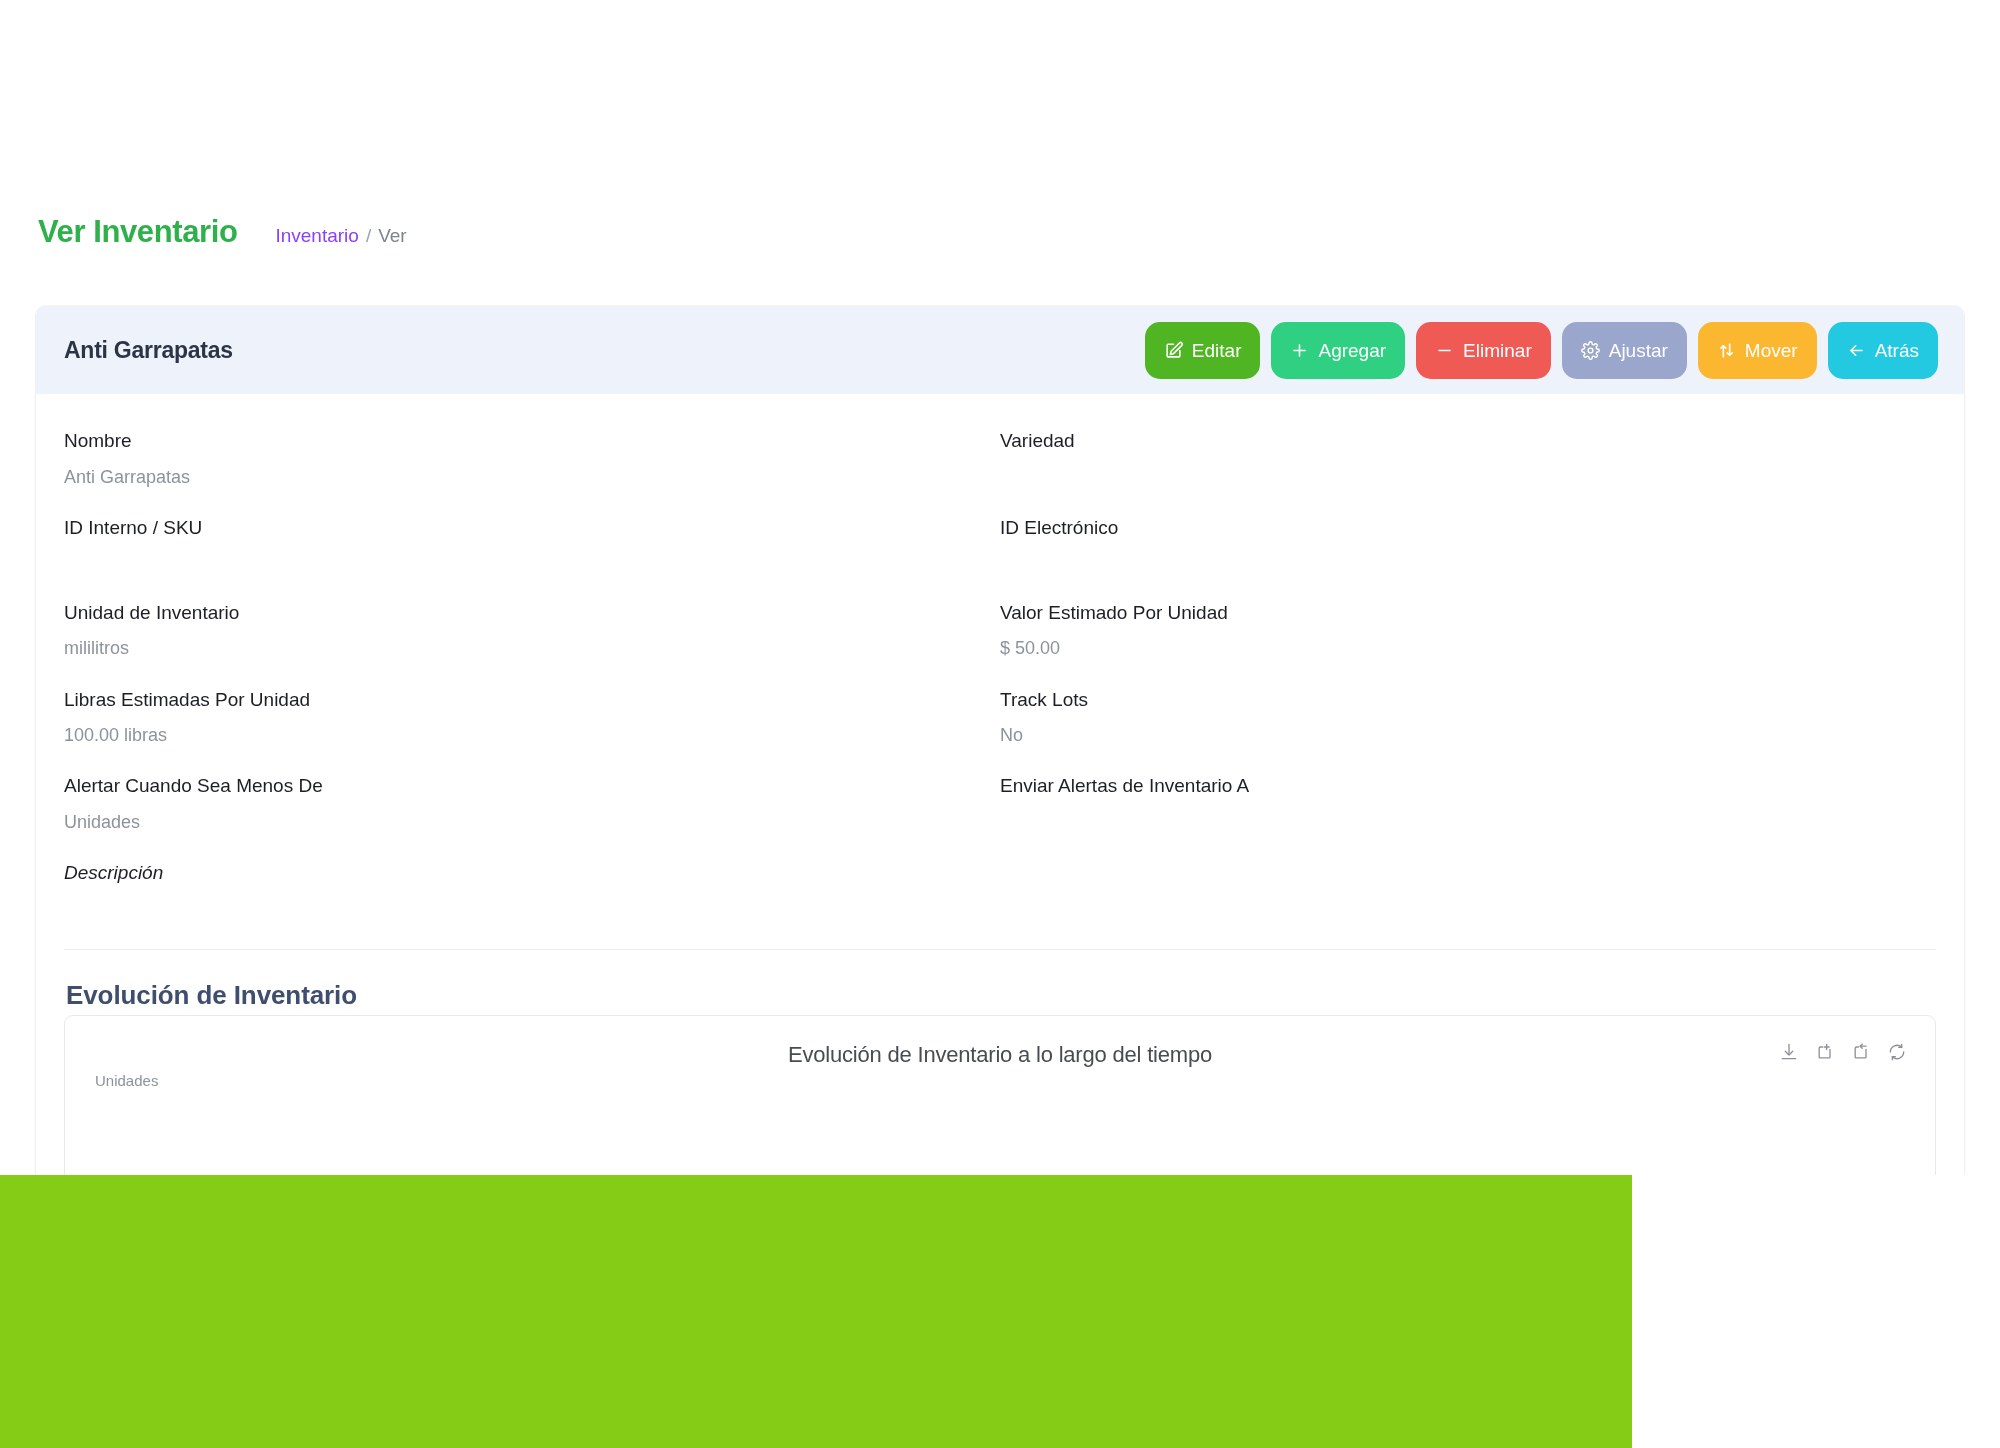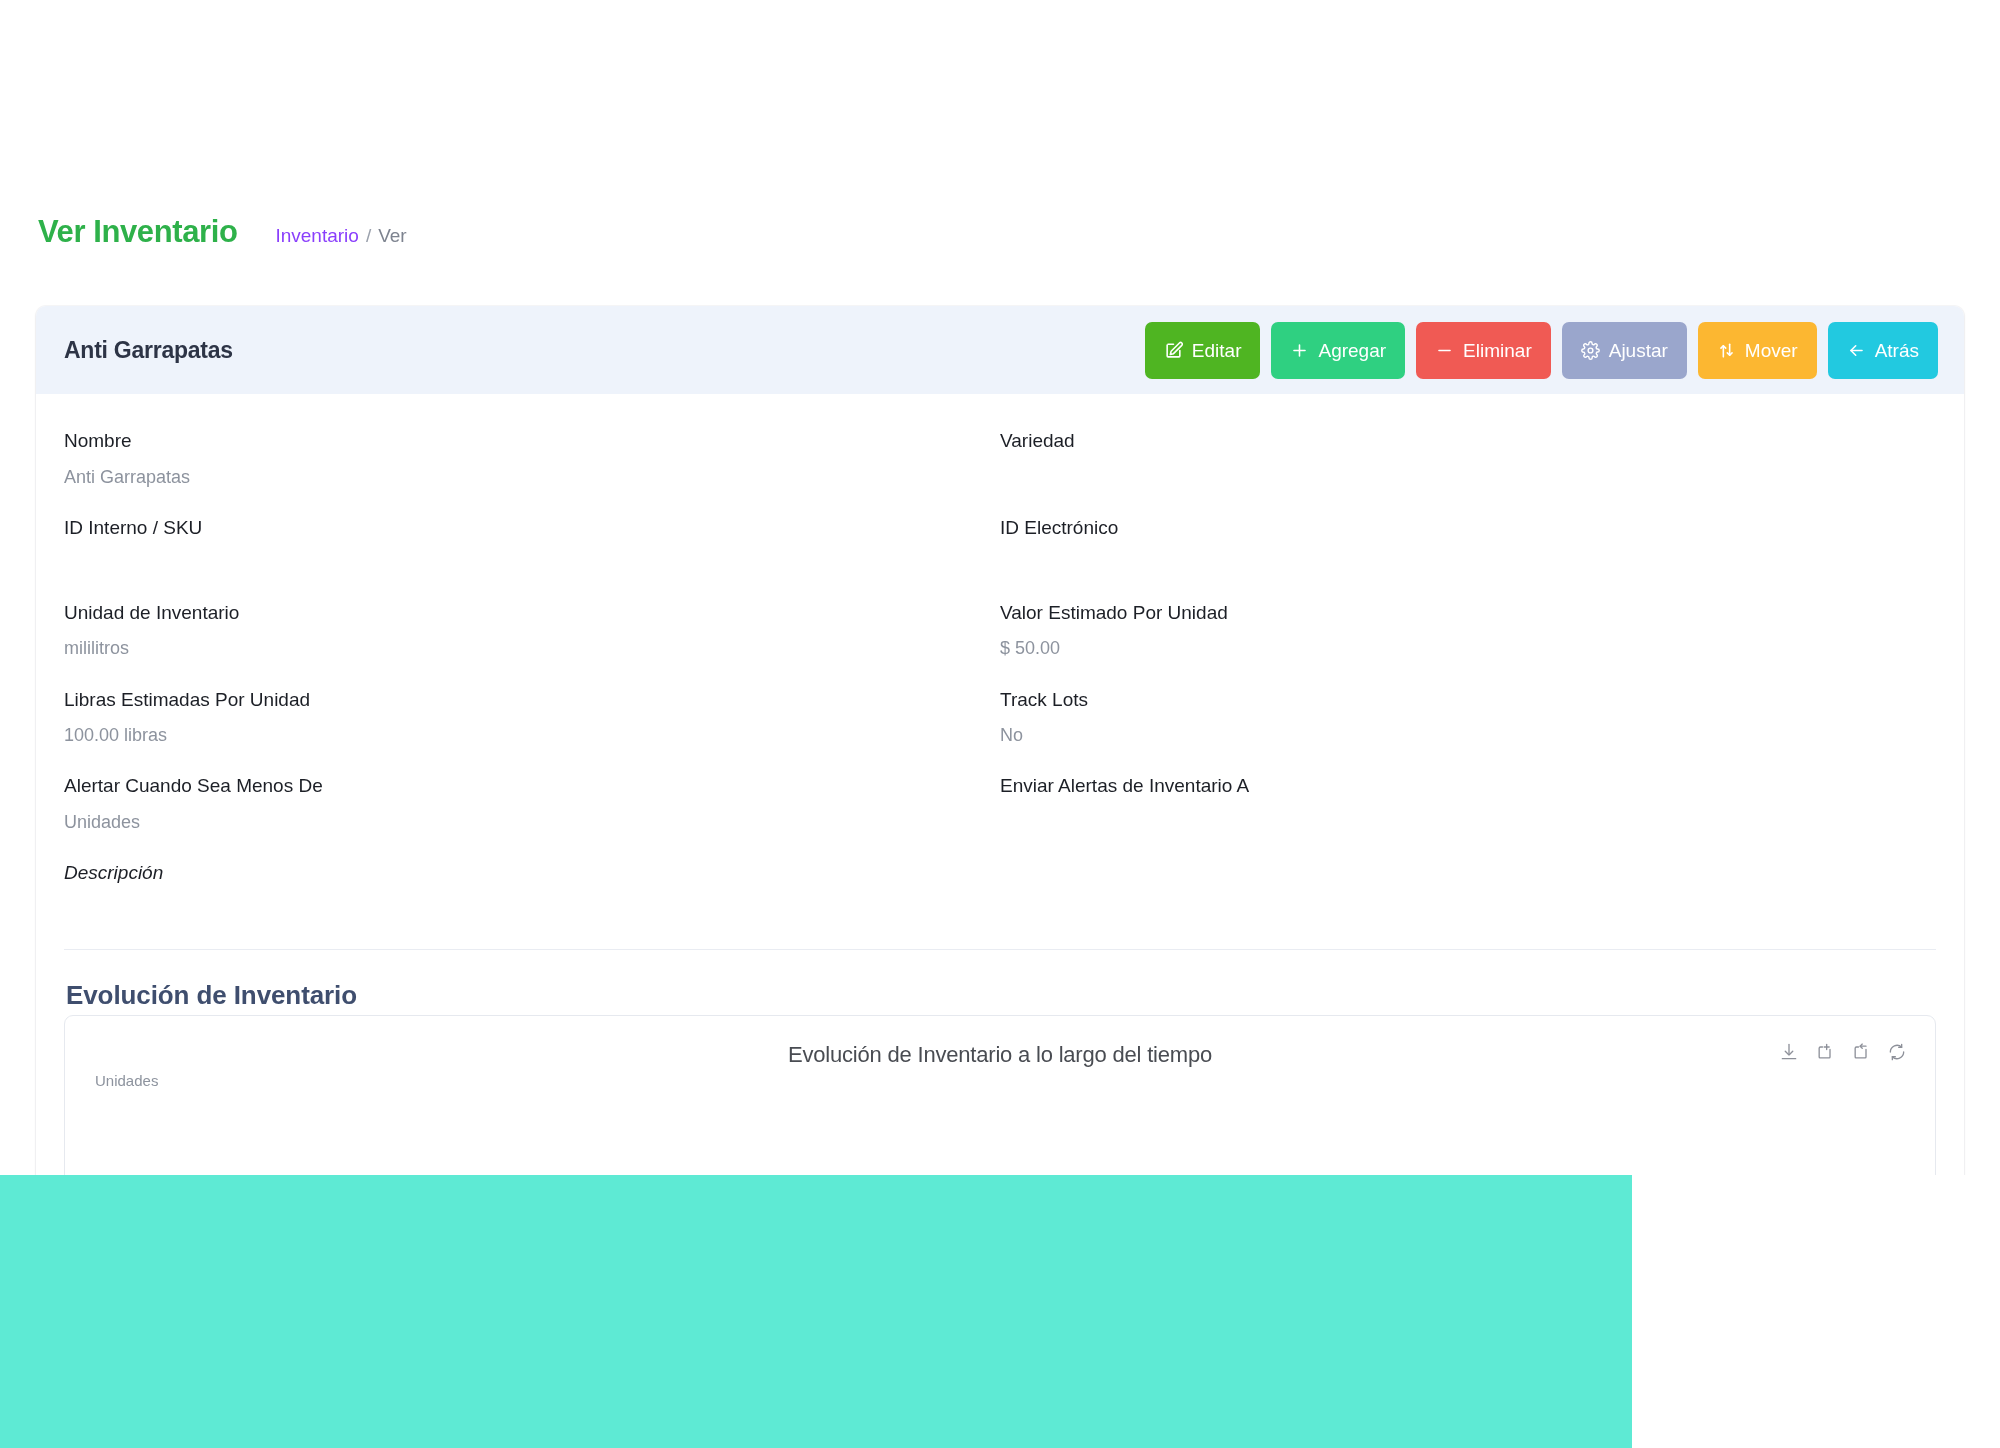--- a/index.html
+++ b/index.html
@@ -19,7 +19,7 @@
     top: 0;
     width: 1632px;
     height: 1448px;
-    background: #5eead4;
+    background: #84cc16;
   }
 
   

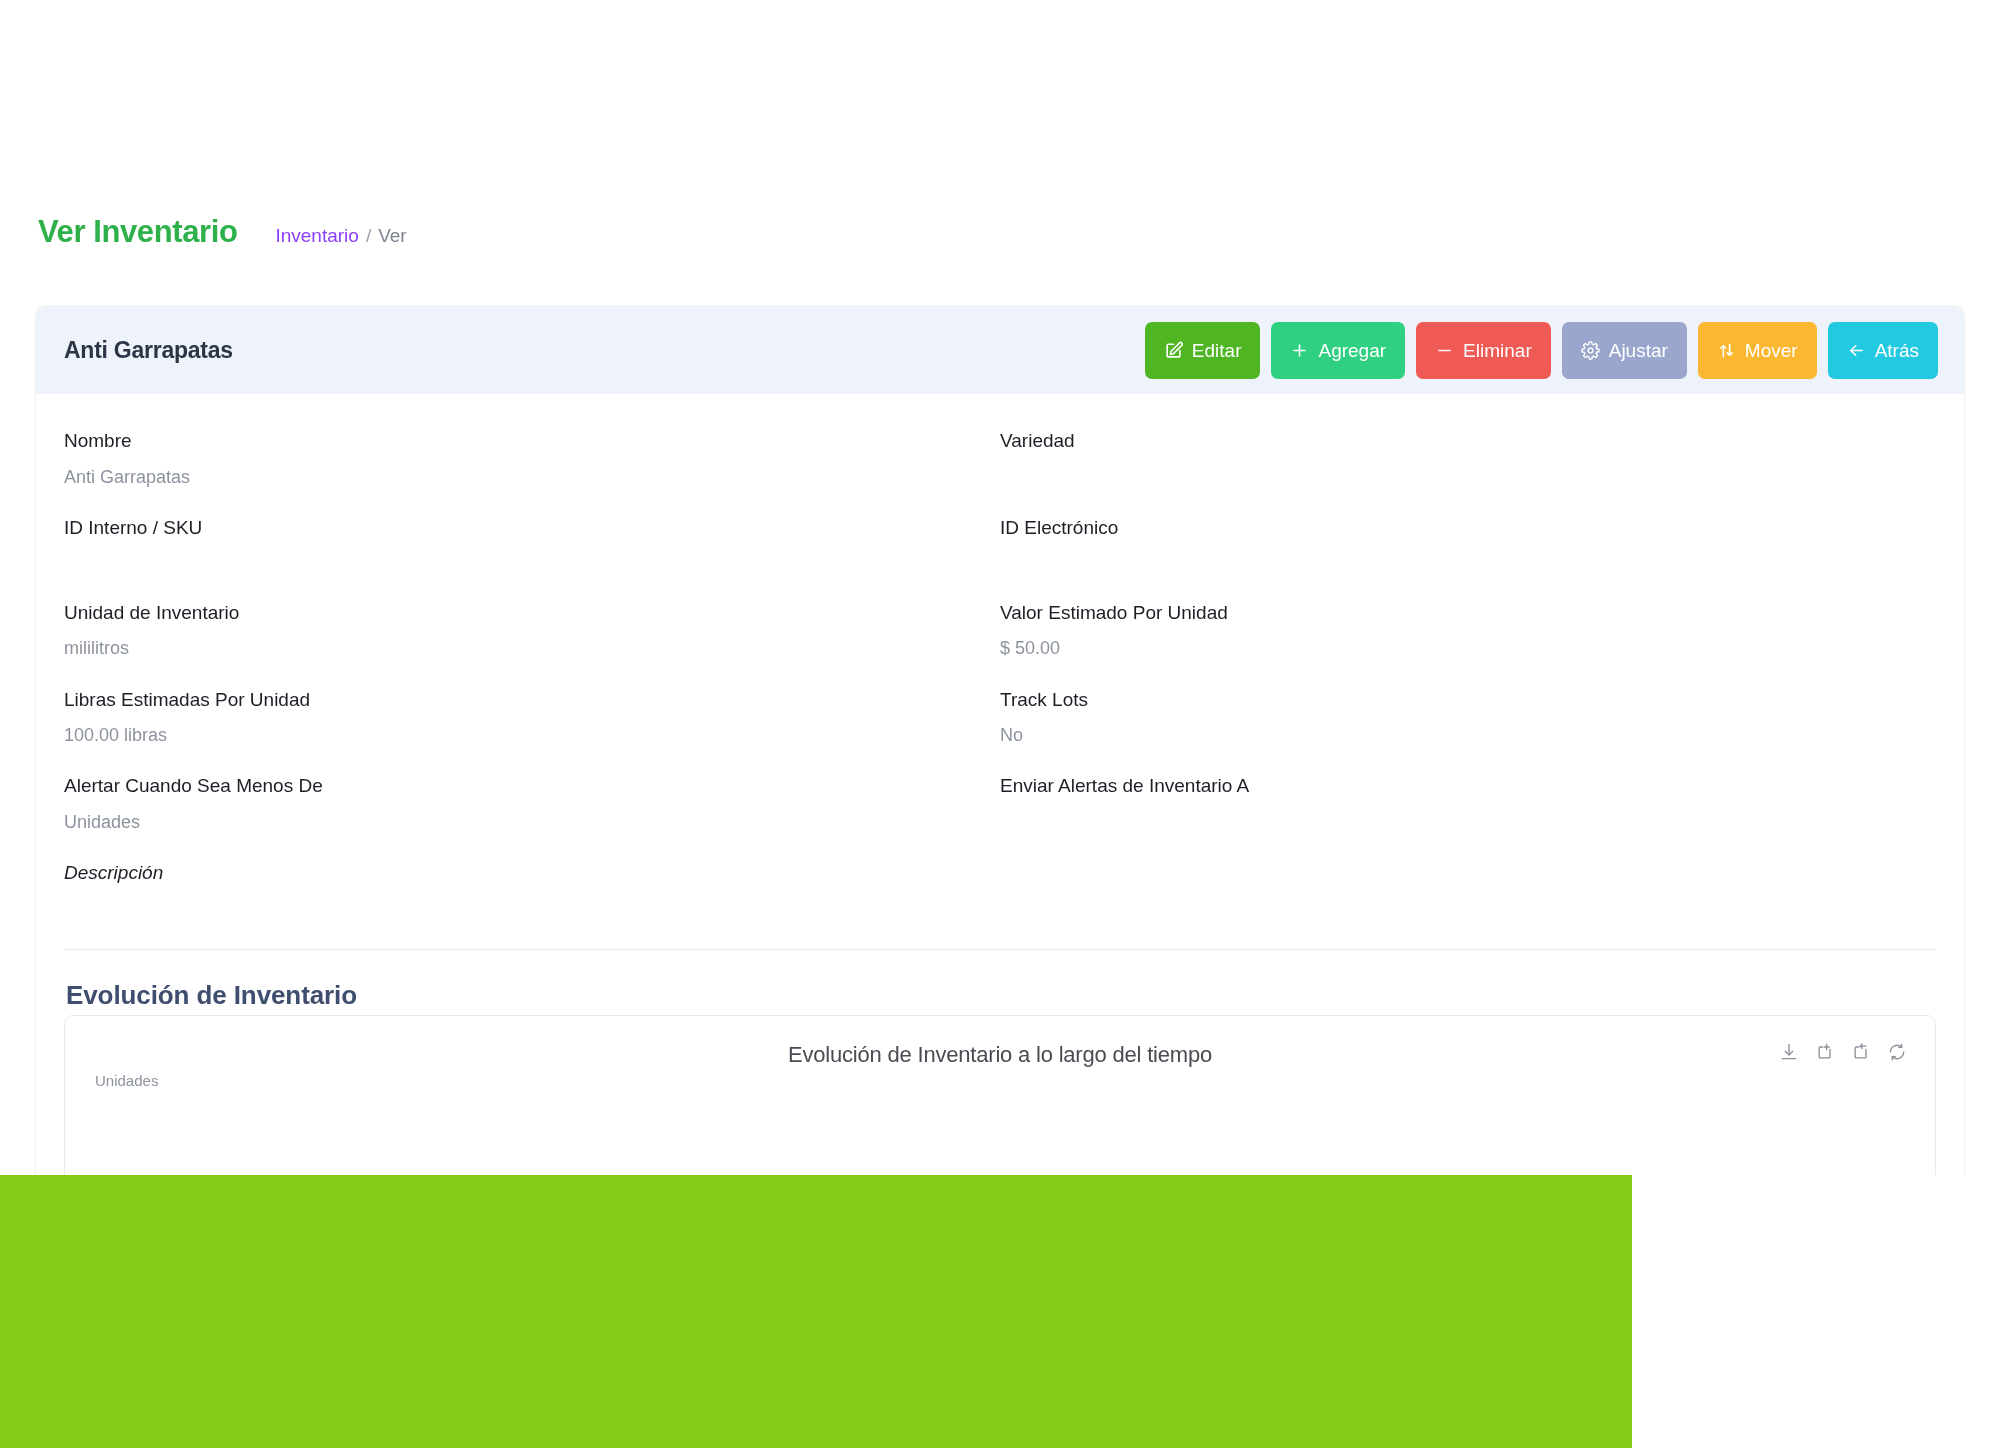--- a/index.html
+++ b/index.html
@@ -105,7 +105,7 @@
     min-width: 0;
     padding: 0 19px;
     border: none;
-    border-radius: 7px;
+    border-radius: 15px;
     color: #ffffff;
     font-size: 19px;
     font-family: "Liberation Sans", sans-serif;

